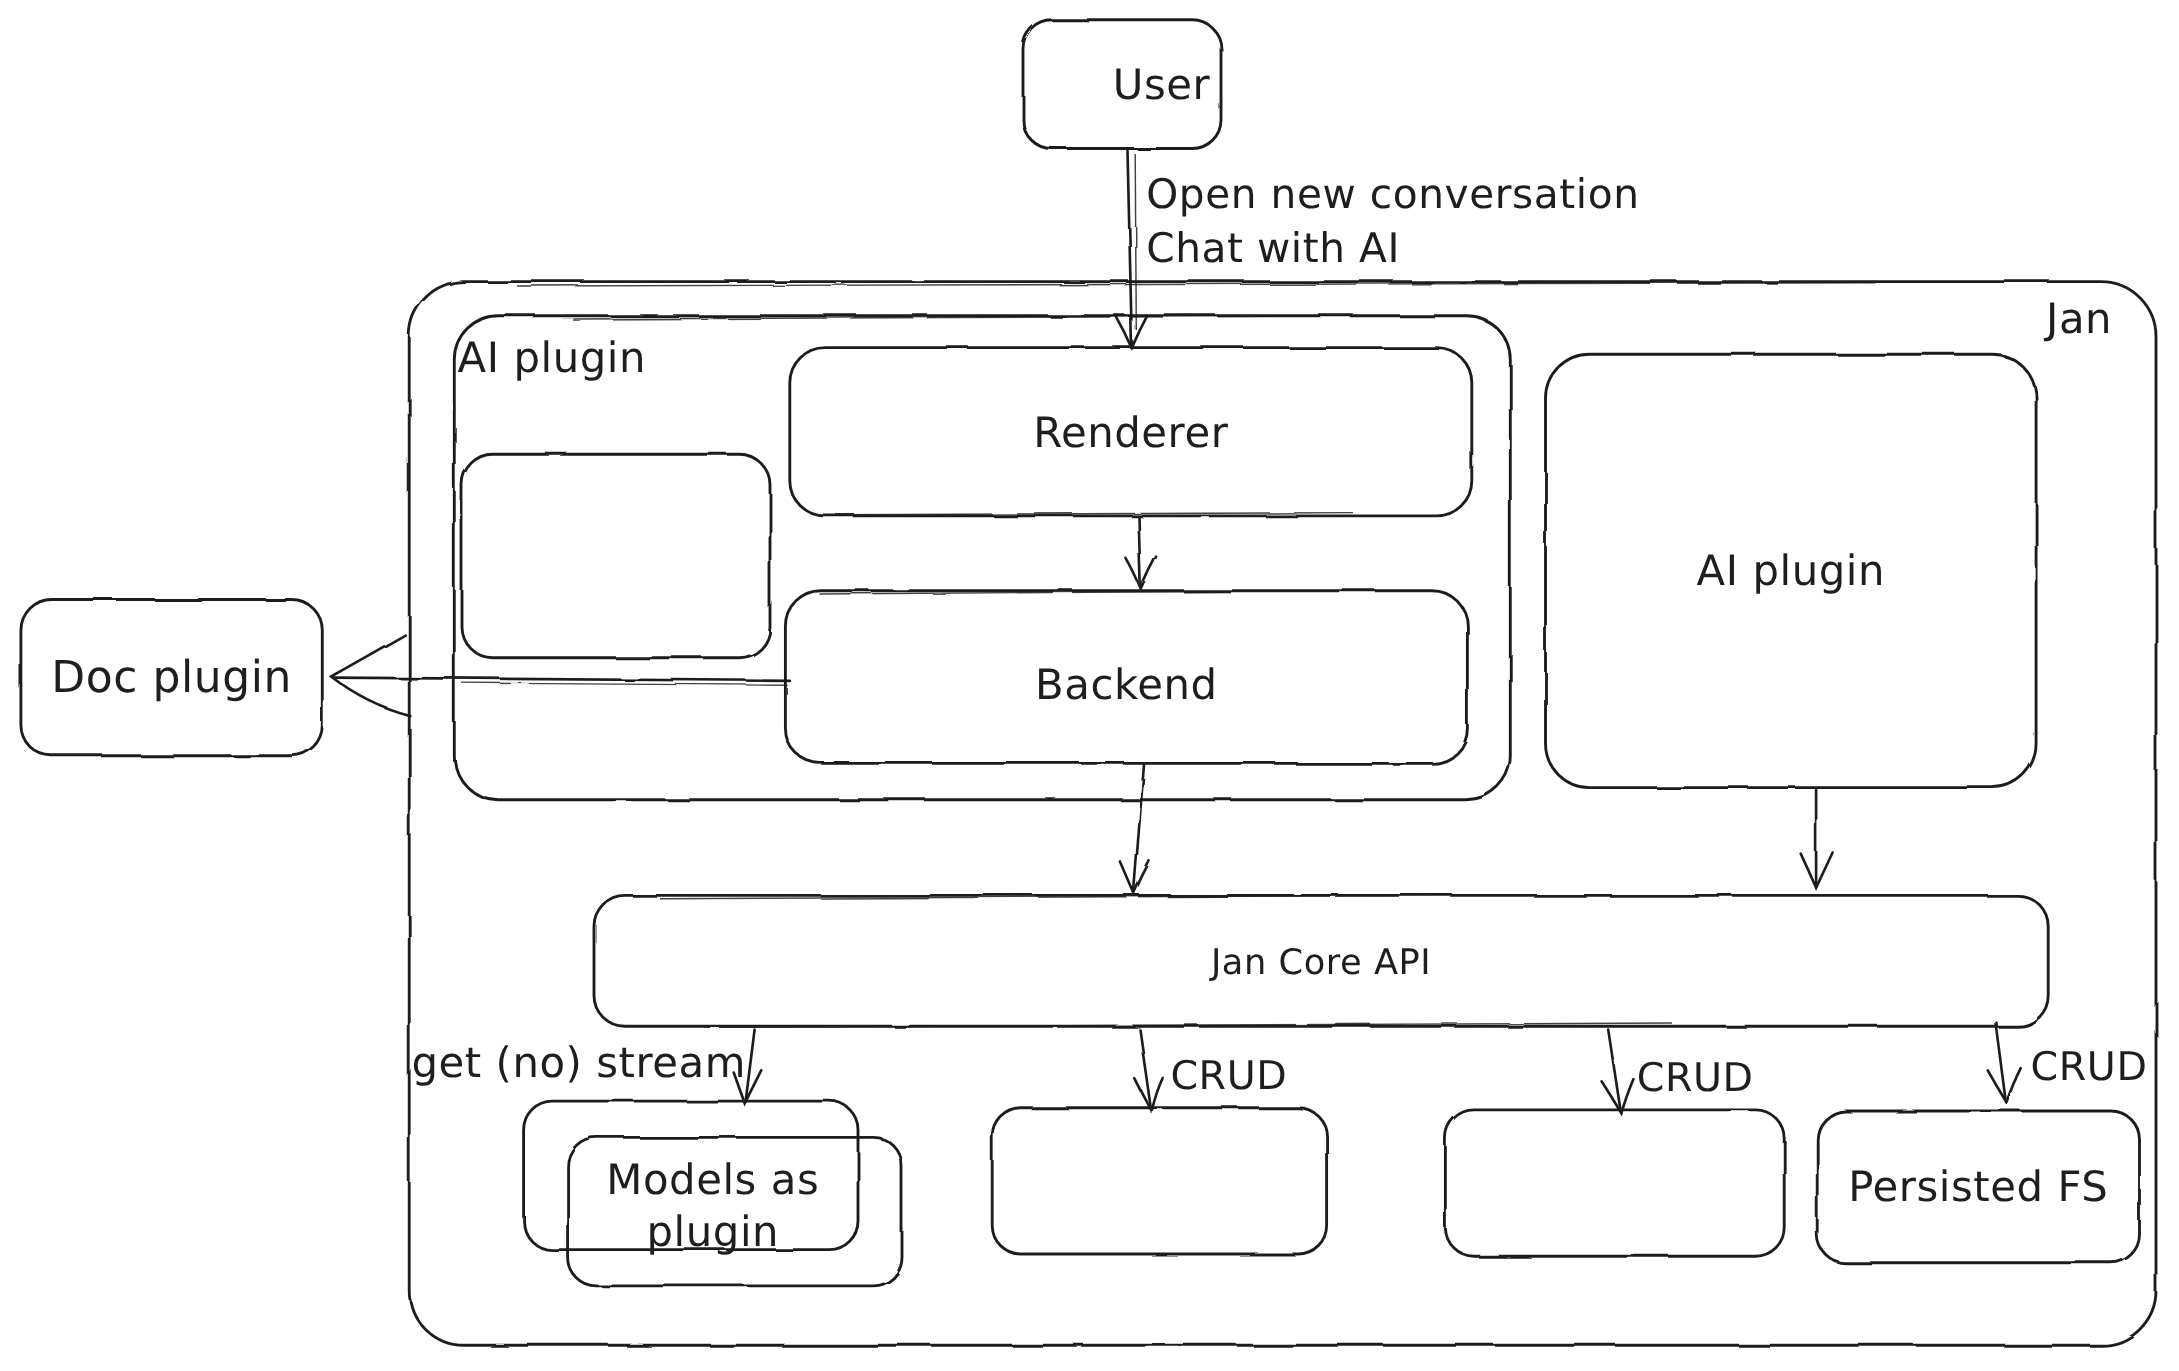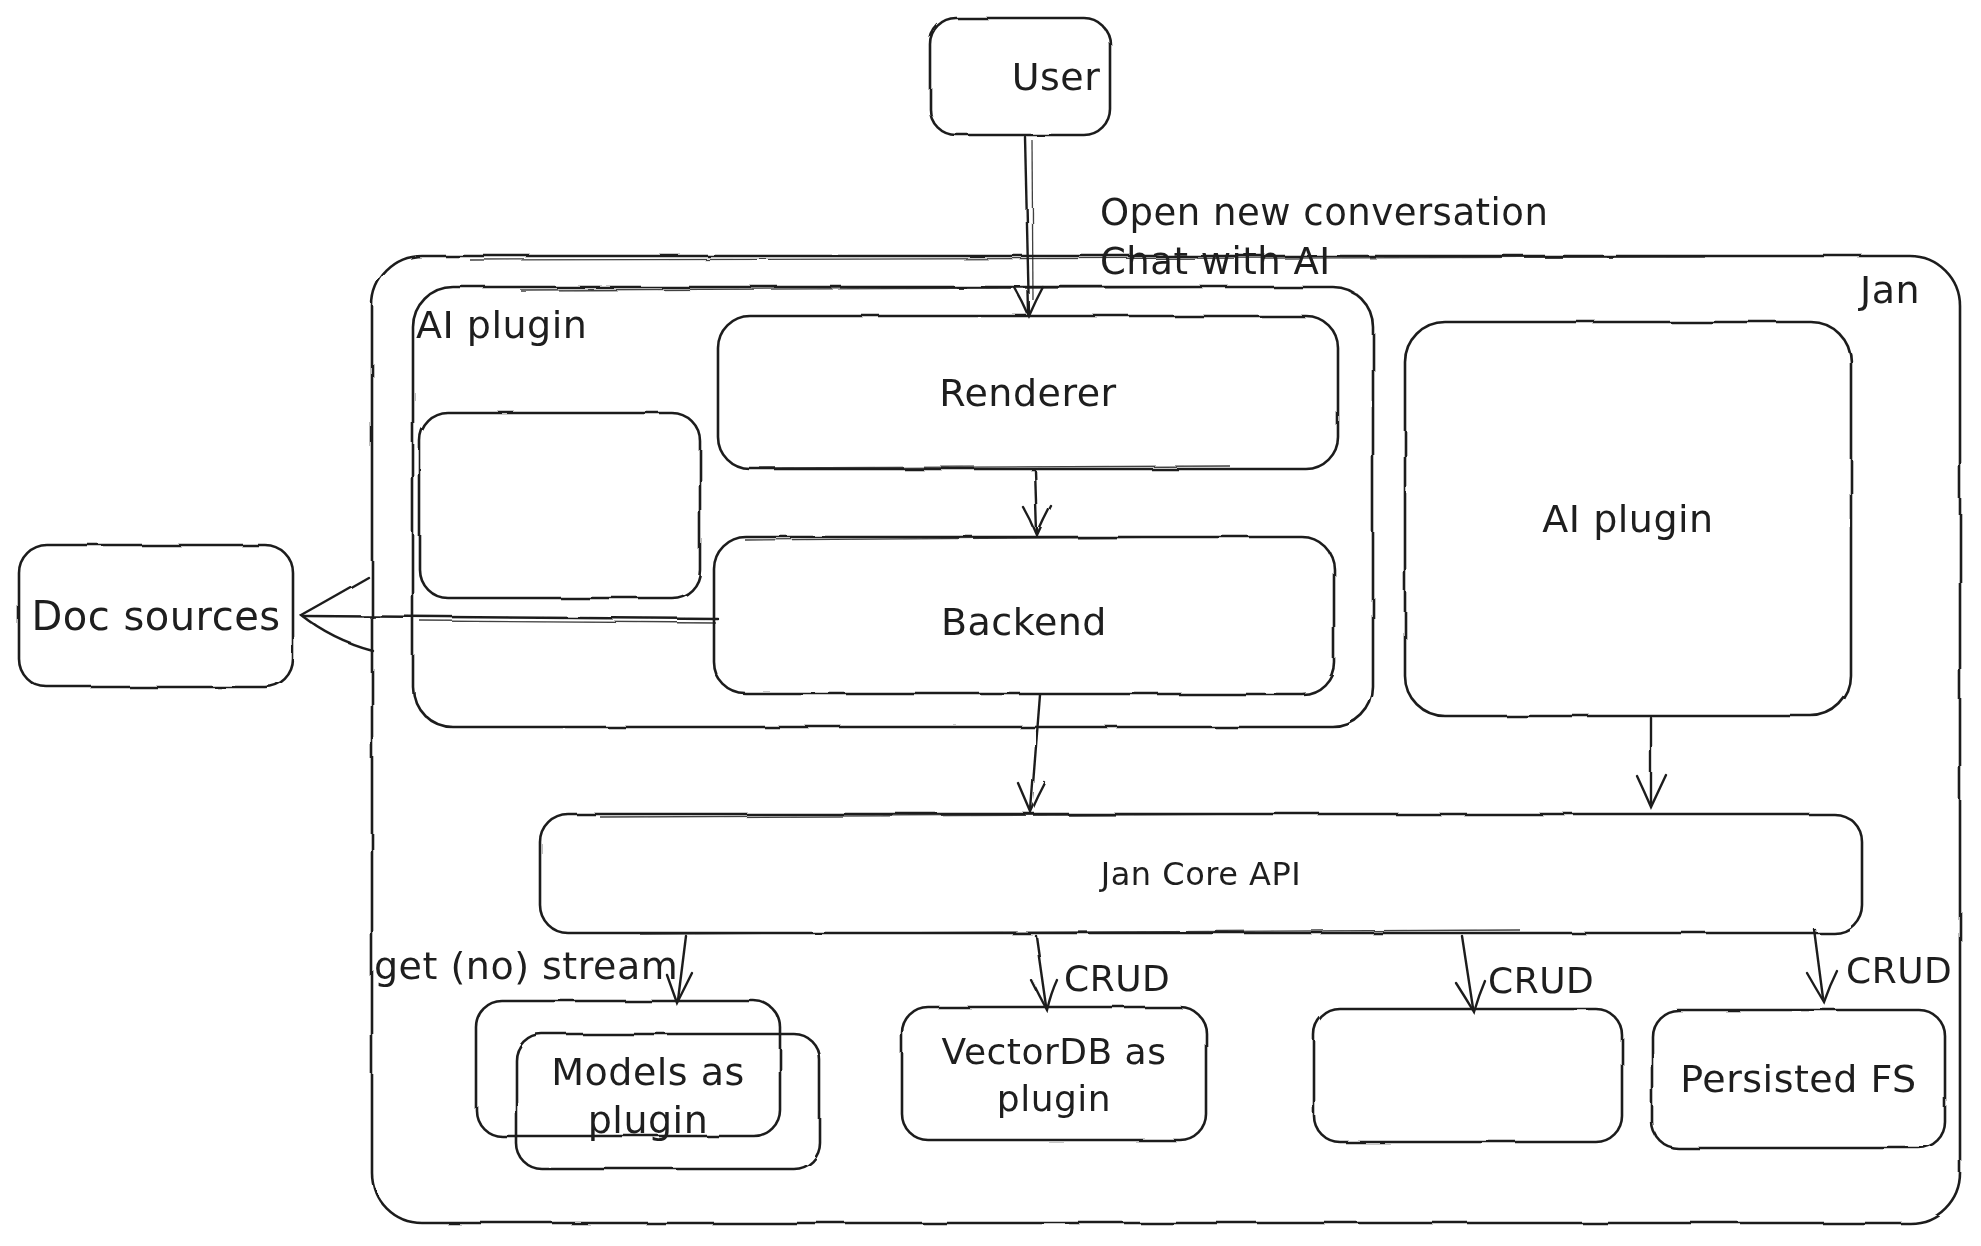--- a/index.html
+++ b/index.html
@@ -111,7 +111,7 @@
   <div class="box-lbl" style="left:1652px;top:1010px;width:293px;height:138px;font-size:38px;">Persisted FS</div>
 
 
-  <div class="lbl" style="left:1100px;top:152px;font-size:37px;line-height:49px;margin-top:36px;">
+  <div class="lbl" style="left:1042px;top:152px;font-size:37px;line-height:49px;">
     <span class="note-line">Open new conversation</span>
     <span class="note-line">Chat with AI</span>
   </div>

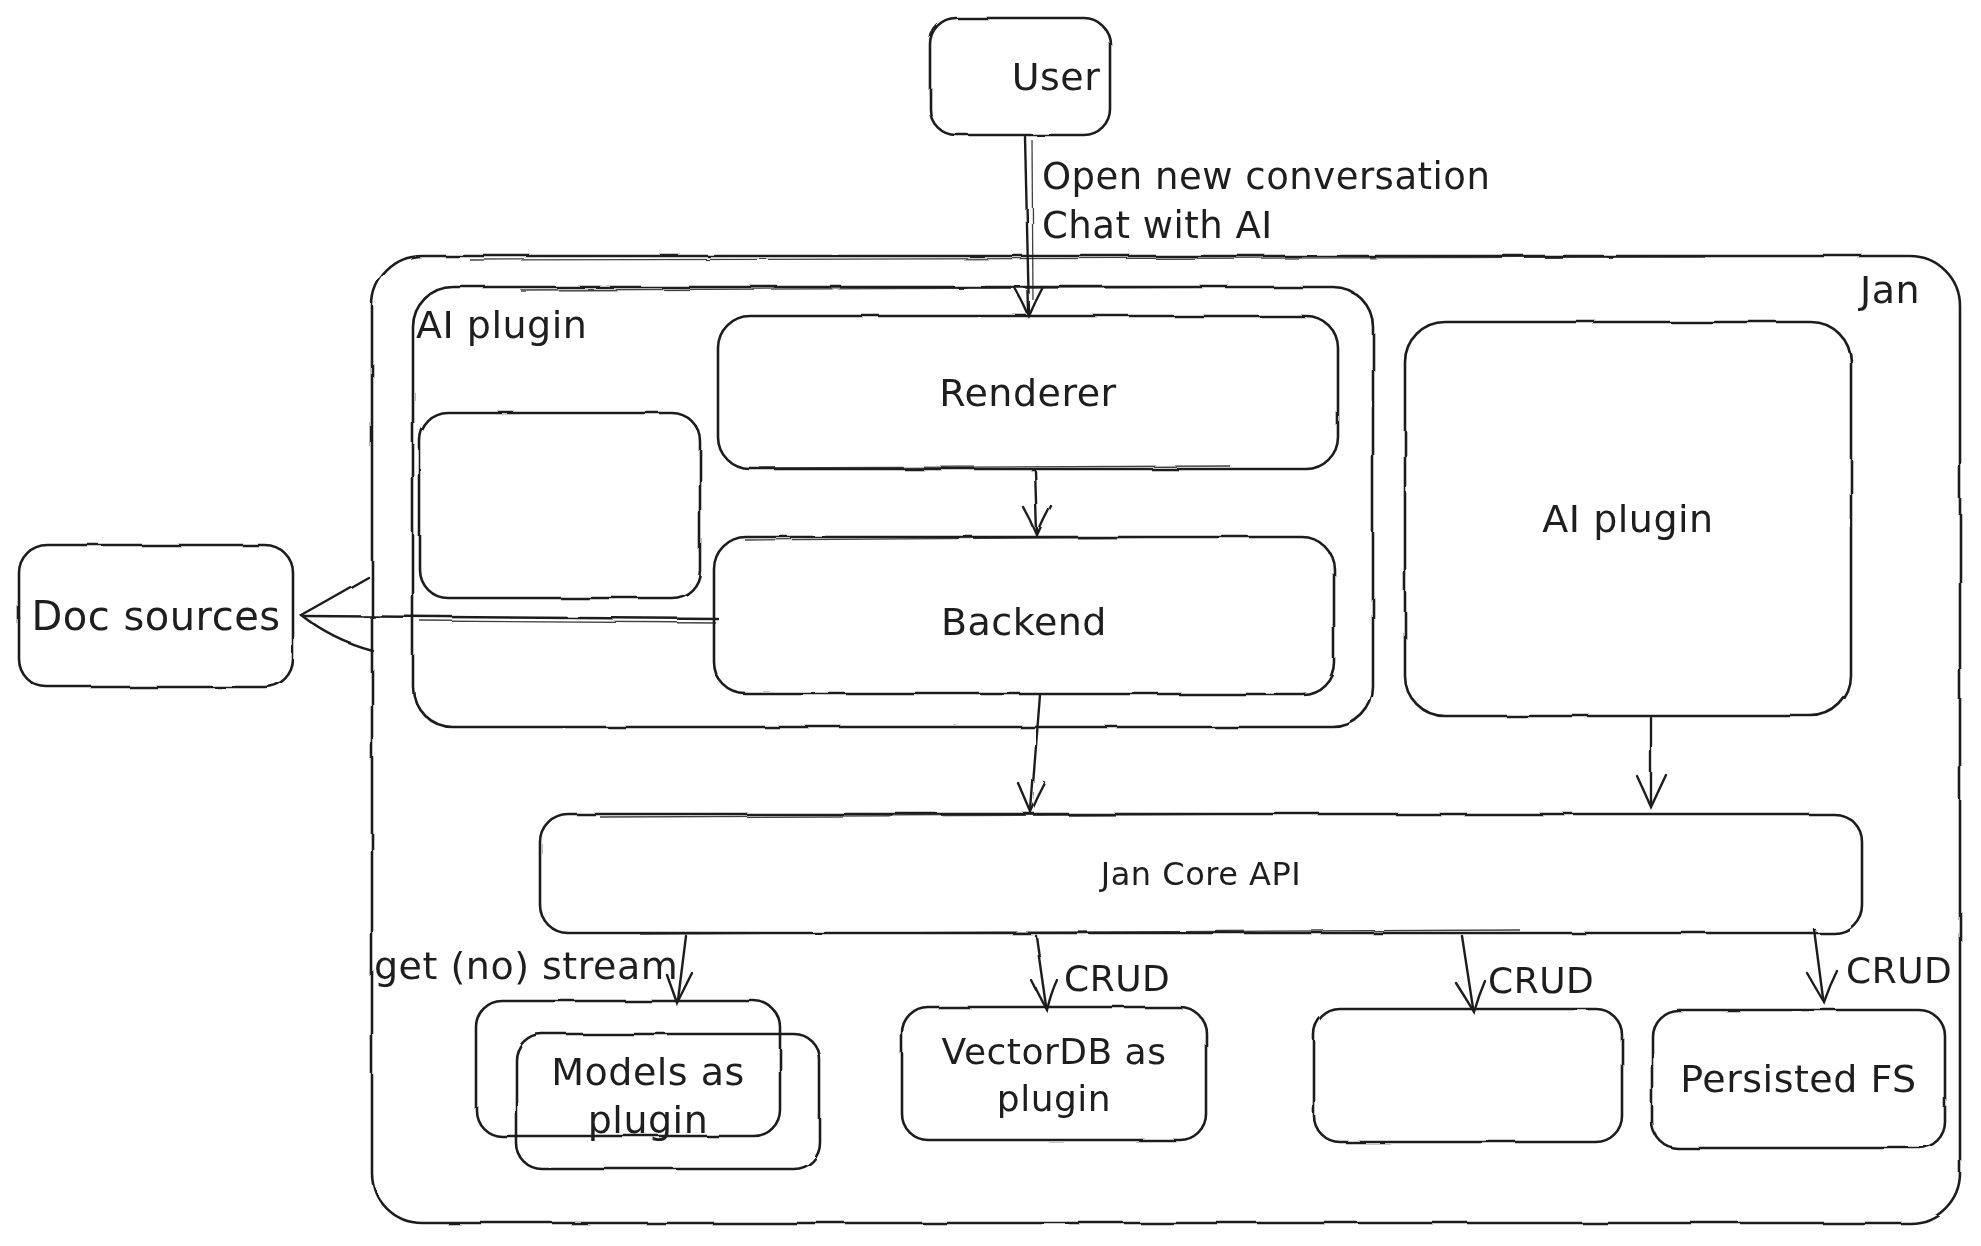--- a/index.html
+++ b/index.html
@@ -104,7 +104,7 @@
   <div class="box-lbl" style="left:718px;top:316px;width:620px;height:153px;font-size:38px;">Renderer</div>
   <div class="box-lbl" style="left:714px;top:537px;width:620px;height:170px;font-size:38px;">Backend</div>
   <div class="box-lbl" style="left:1405px;top:322px;width:446px;height:394px;font-size:38px;">AI plugin</div>
-  <div class="box-lbl" style="left:19px;top:545px;width:274px;height:142px;font-size:40px;">Doc sources</div>
+  <div class="box-lbl" style="left:19px;top:545px;width:274px;height:142px;font-size:40px;">Doc plugin</div>
   <div class="box-lbl" style="left:540px;top:814px;width:1322px;height:119px;font-size:32px;">Jan Core API</div>
   <div class="box-lbl wrap" style="left:498px;top:1046px;width:300px;height:100px;font-size:38px;line-height:48px;">Models as plugin</div>
   <div class="box-lbl wrap" style="left:922px;top:1012px;width:264px;height:125px;font-size:36px;line-height:47px;">VectorDB as plugin</div>

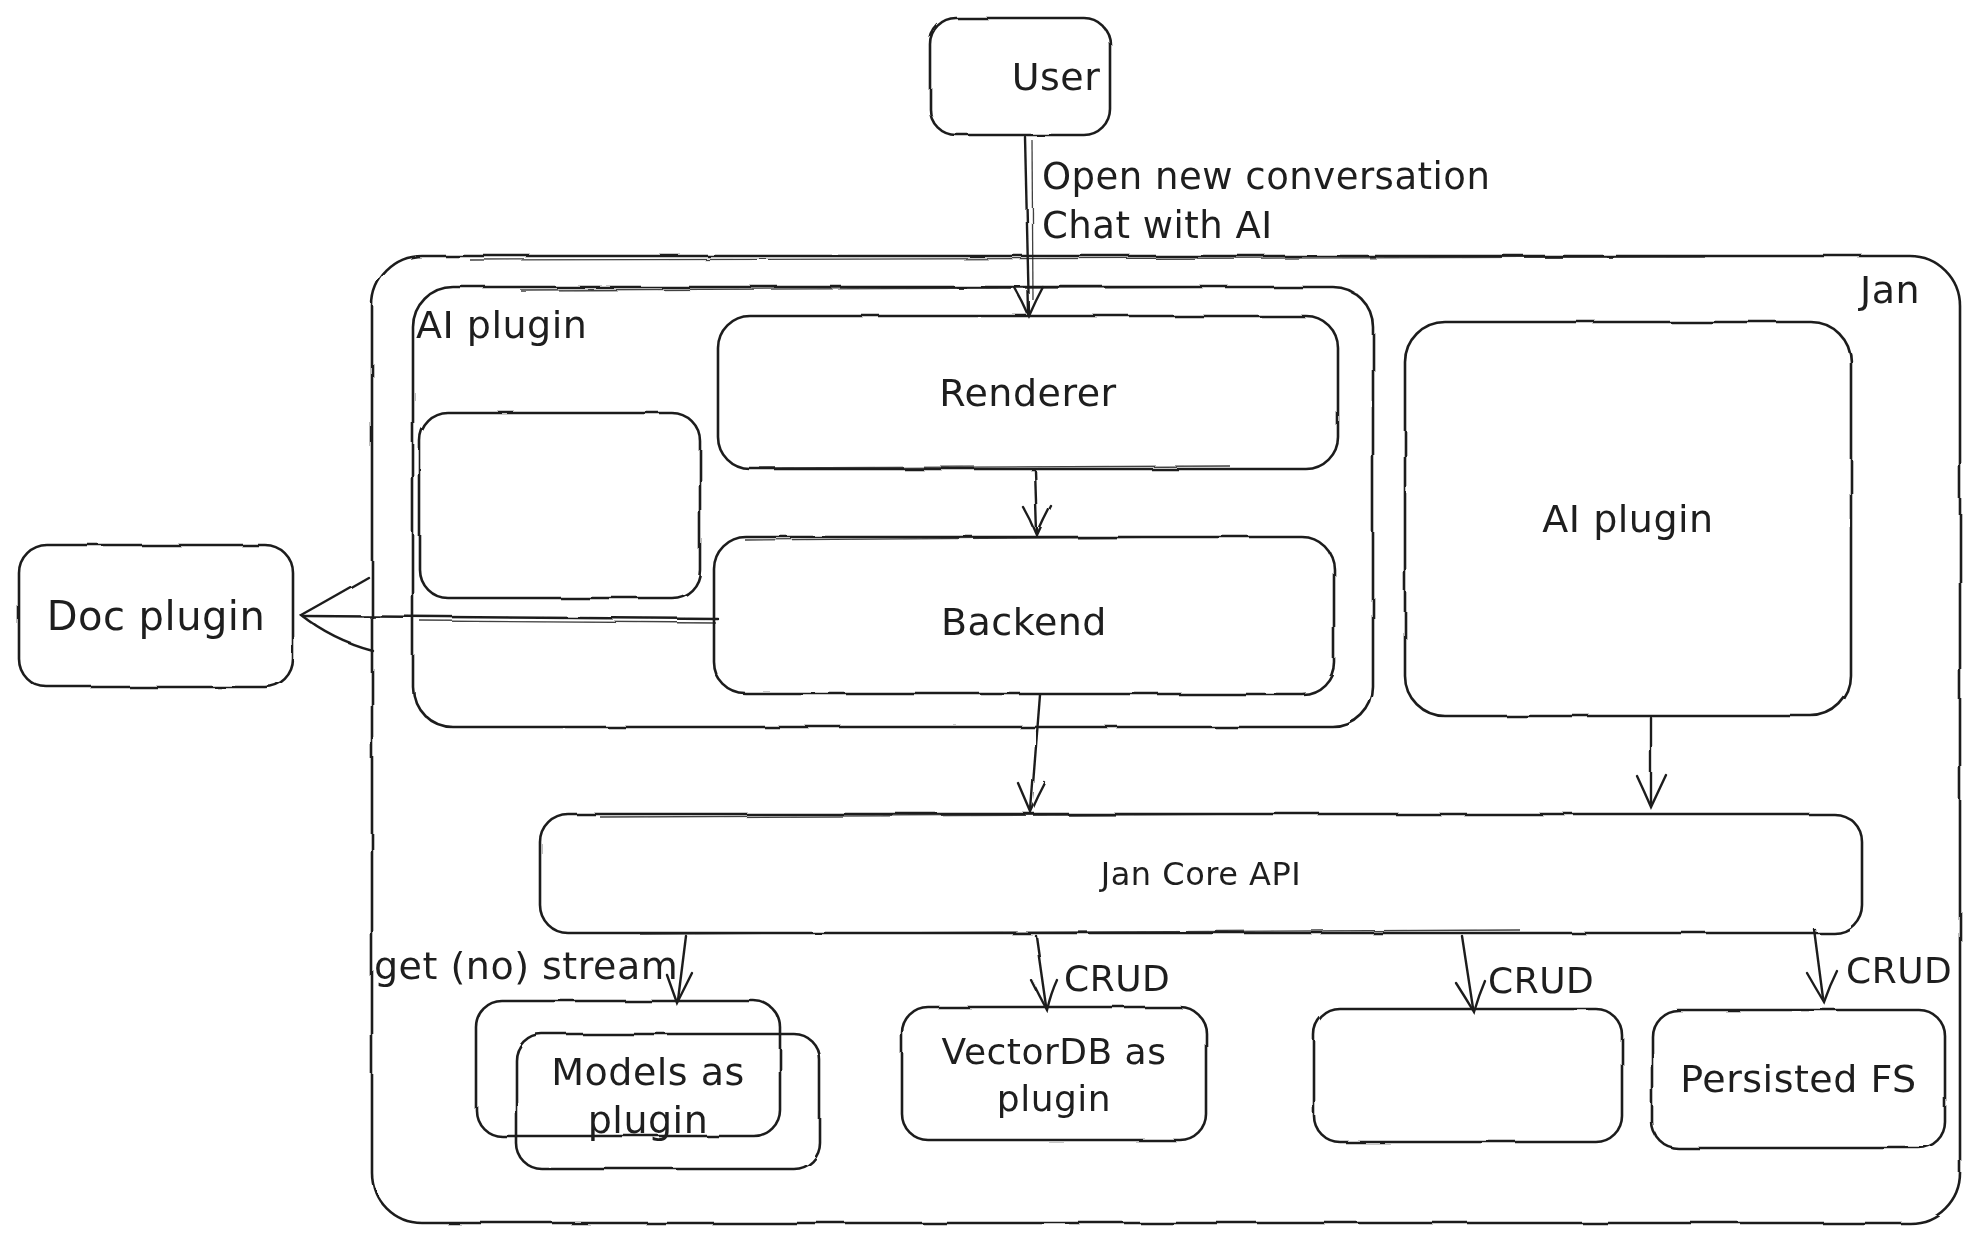--- a/index.html
+++ b/index.html
@@ -107,7 +107,6 @@
   <div class="box-lbl" style="left:19px;top:545px;width:274px;height:142px;font-size:40px;">Doc plugin</div>
   <div class="box-lbl" style="left:540px;top:814px;width:1322px;height:119px;font-size:32px;">Jan Core API</div>
   <div class="box-lbl wrap" style="left:498px;top:1046px;width:300px;height:100px;font-size:38px;line-height:48px;">Models as plugin</div>
-  <div class="box-lbl wrap" style="left:922px;top:1012px;width:264px;height:125px;font-size:36px;line-height:47px;">VectorDB as plugin</div>
   <div class="box-lbl" style="left:1652px;top:1010px;width:293px;height:138px;font-size:38px;">Persisted FS</div>
 
 

